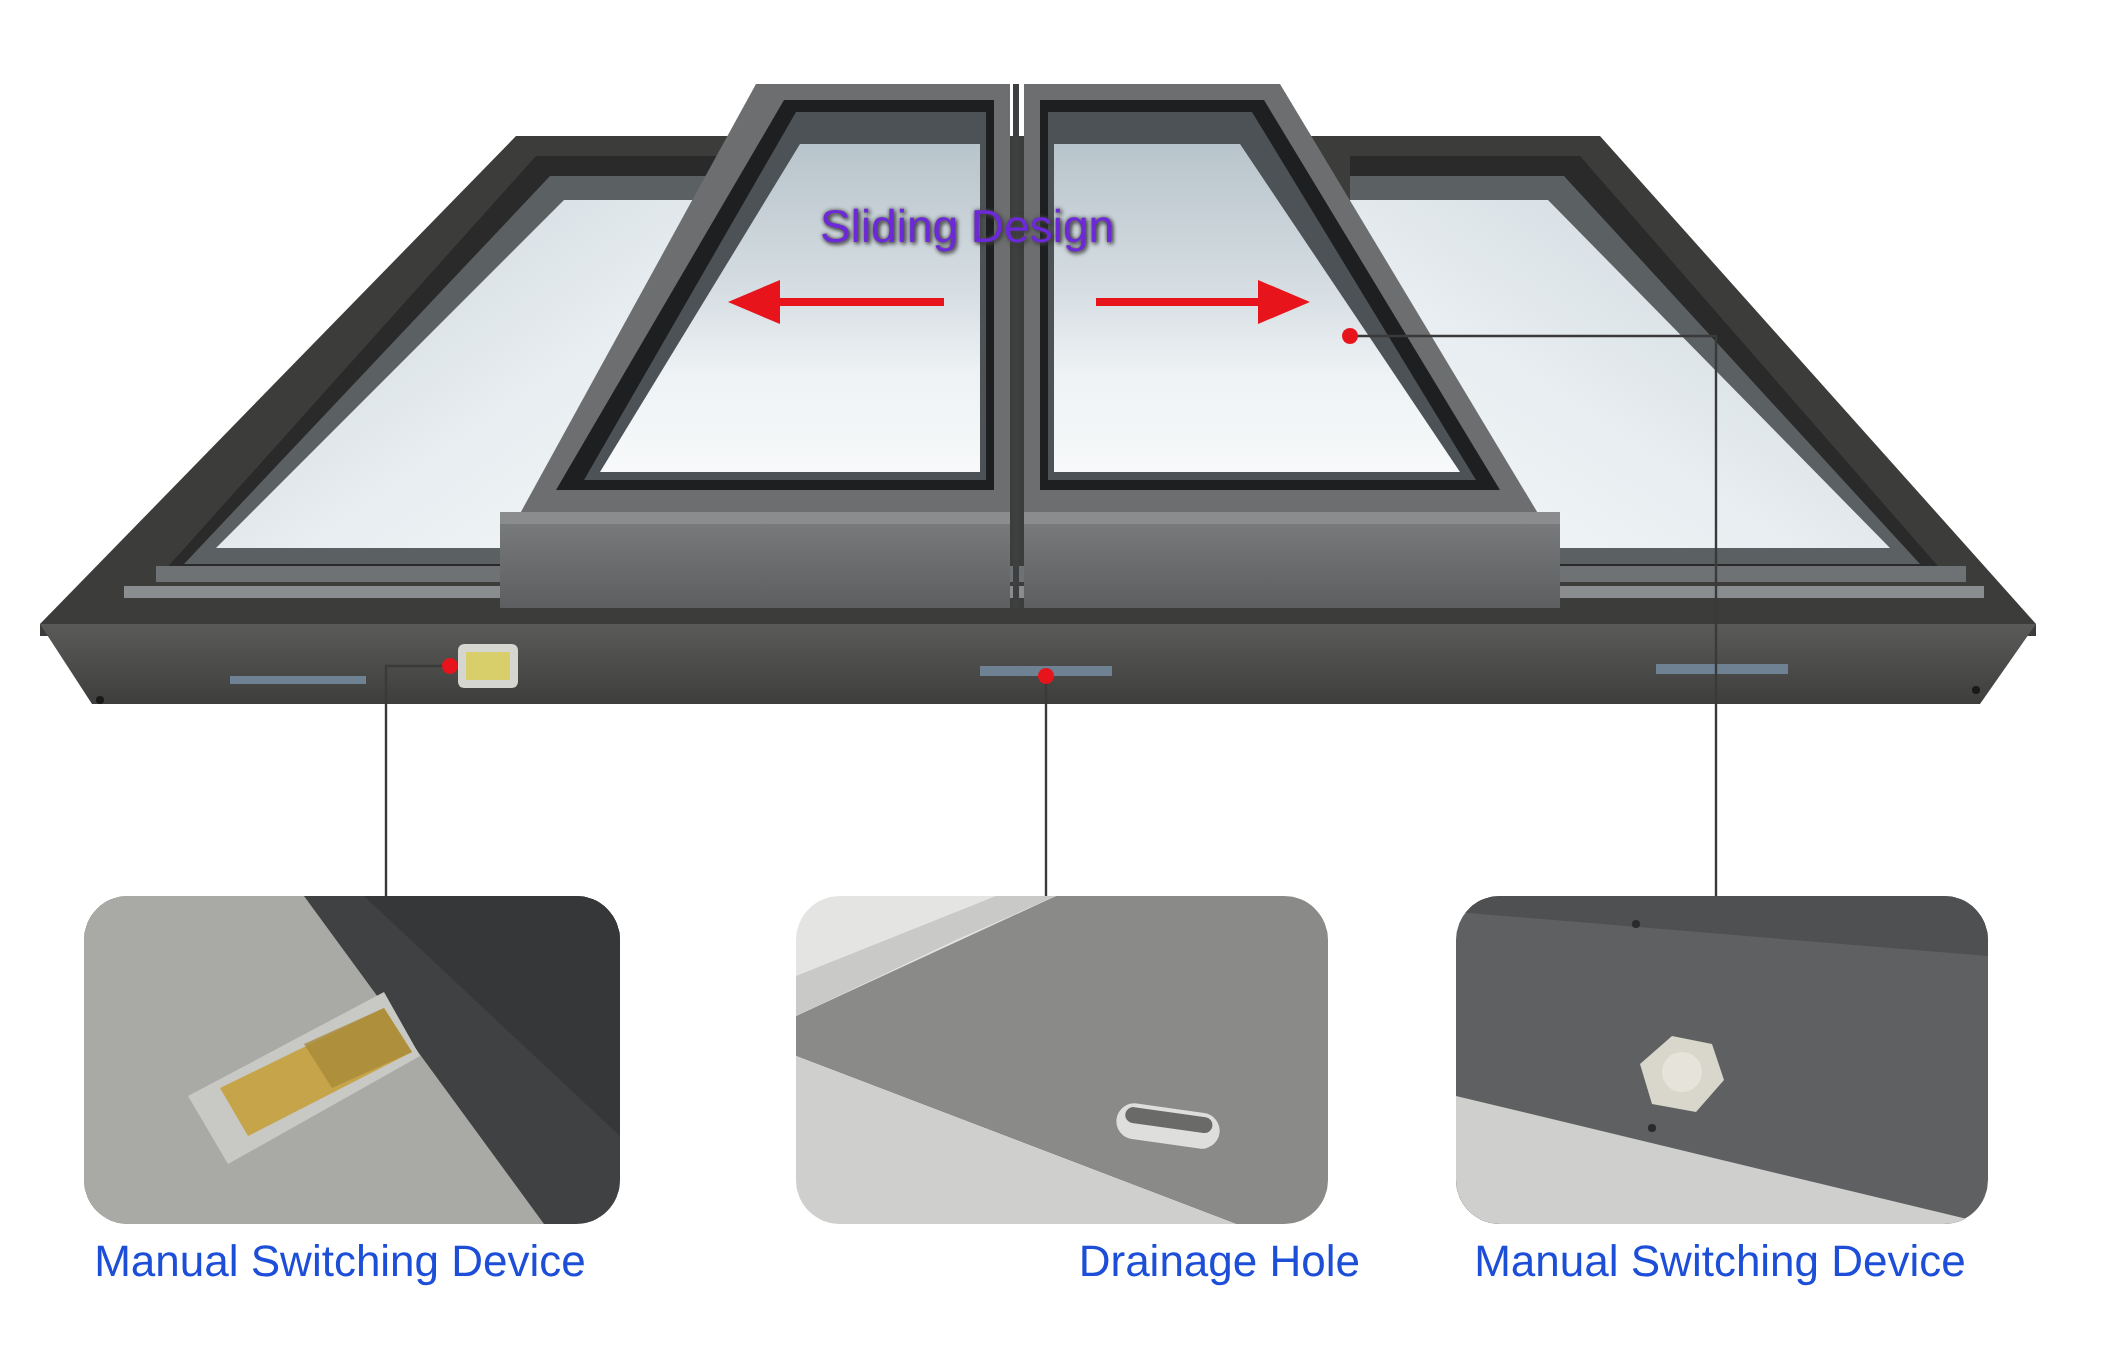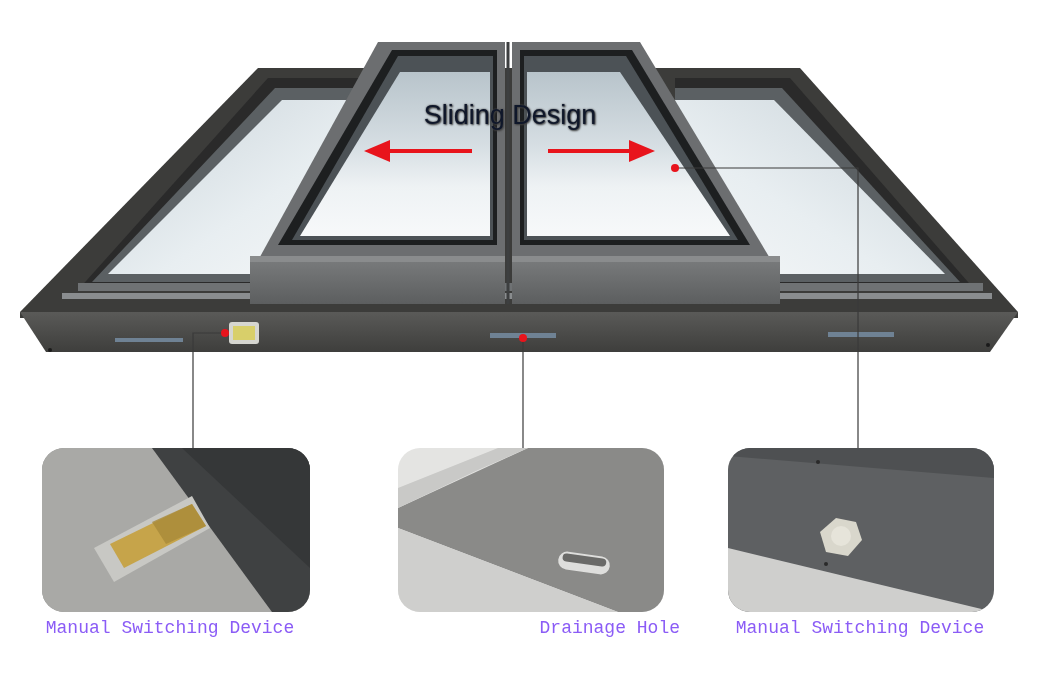--- a/index.html
+++ b/index.html
@@ -10,8 +10,8 @@
   #stage { position: absolute; left: 0; top: 0; width: 1059px; height: 677px; }
   .overlay-text { position: absolute; font-family: "Liberation Sans", "DejaVu Sans", sans-serif; }
   #sliding-label {
-    left: 410px; top: 100px; width: 200px; text-align: center;
-    font-size: 27px; color: #0f172a;
+    left: 410px; top: 100px; width: 200px; 
+    font-size: 23px; color: #6d28d9;
     text-shadow: 1px 1px 2px #3a3a3a, 0 0 2px #555;
   }
   .caption {

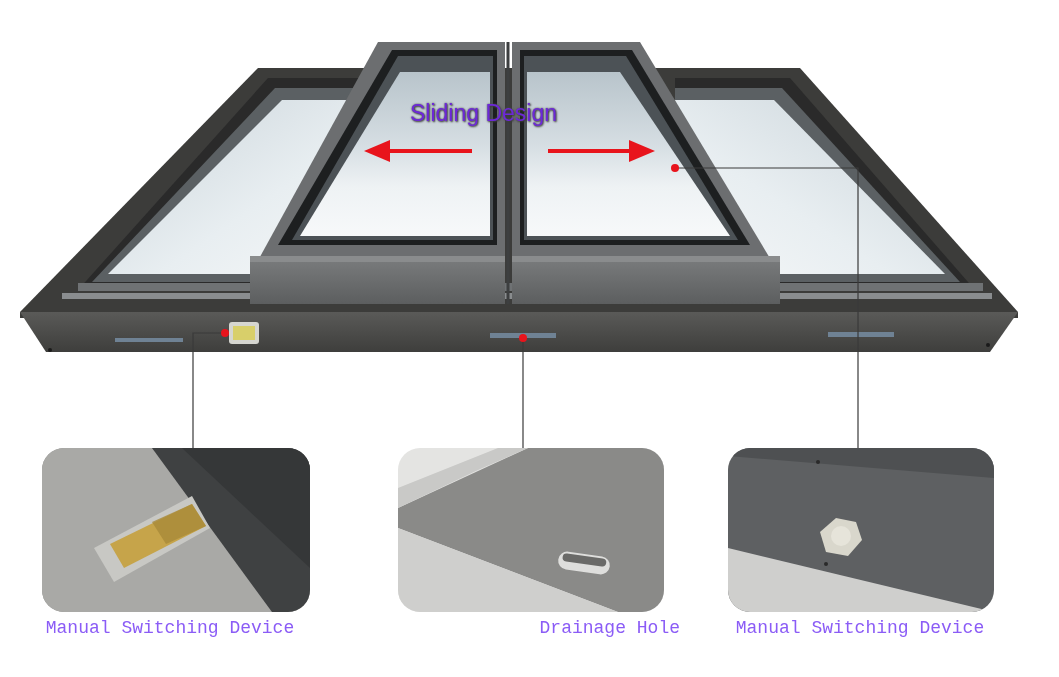--- a/index.html
+++ b/index.html
@@ -15,8 +15,8 @@
     text-shadow: 1px 1px 2px #3a3a3a, 0 0 2px #555;
   }
   .caption {
-    position: absolute; top: 618px; font-size: 18px; color: #8b5cf6;
-    text-align: center; white-space: nowrap; font-family: Liberation Mono, monospace;
+    position: absolute; top: 618px; font-size: 22px; color: #1d4ed8;
+    text-align: center; white-space: nowrap;
   }
   #cap-1 { left: 10px; width: 320px; }
   #cap-2 { left: 380px; width: 300px; text-align: right; }

